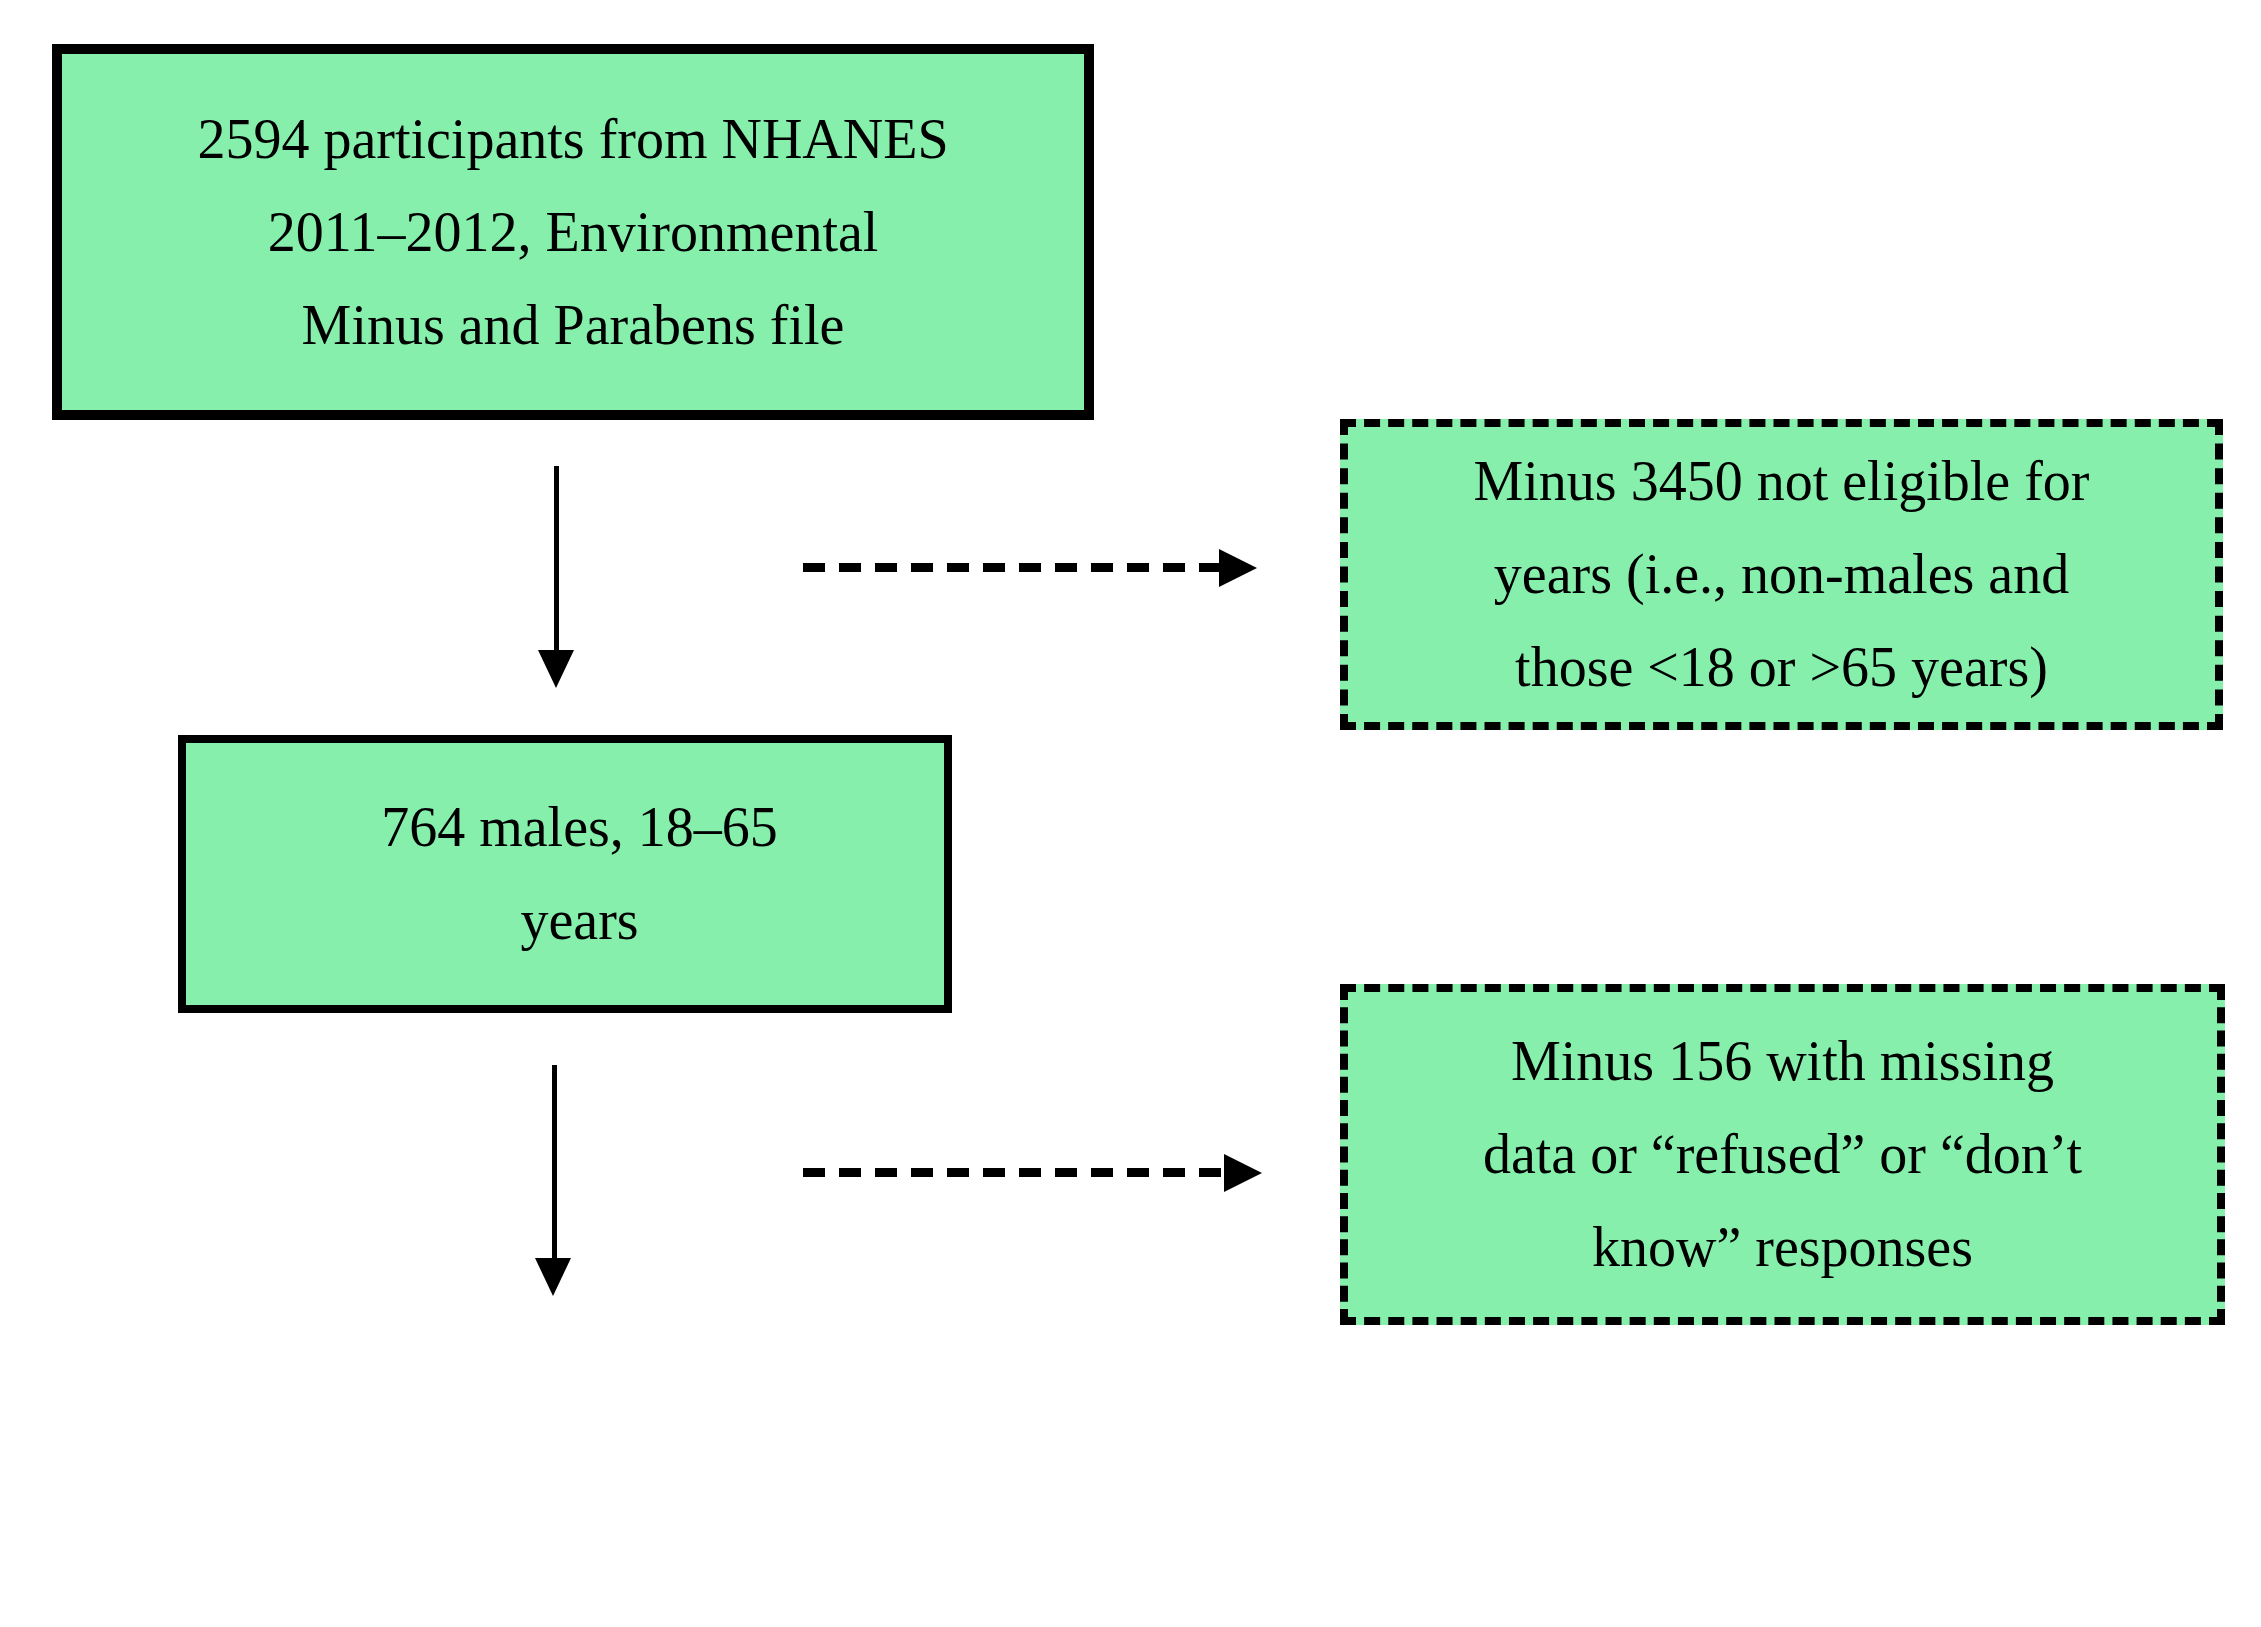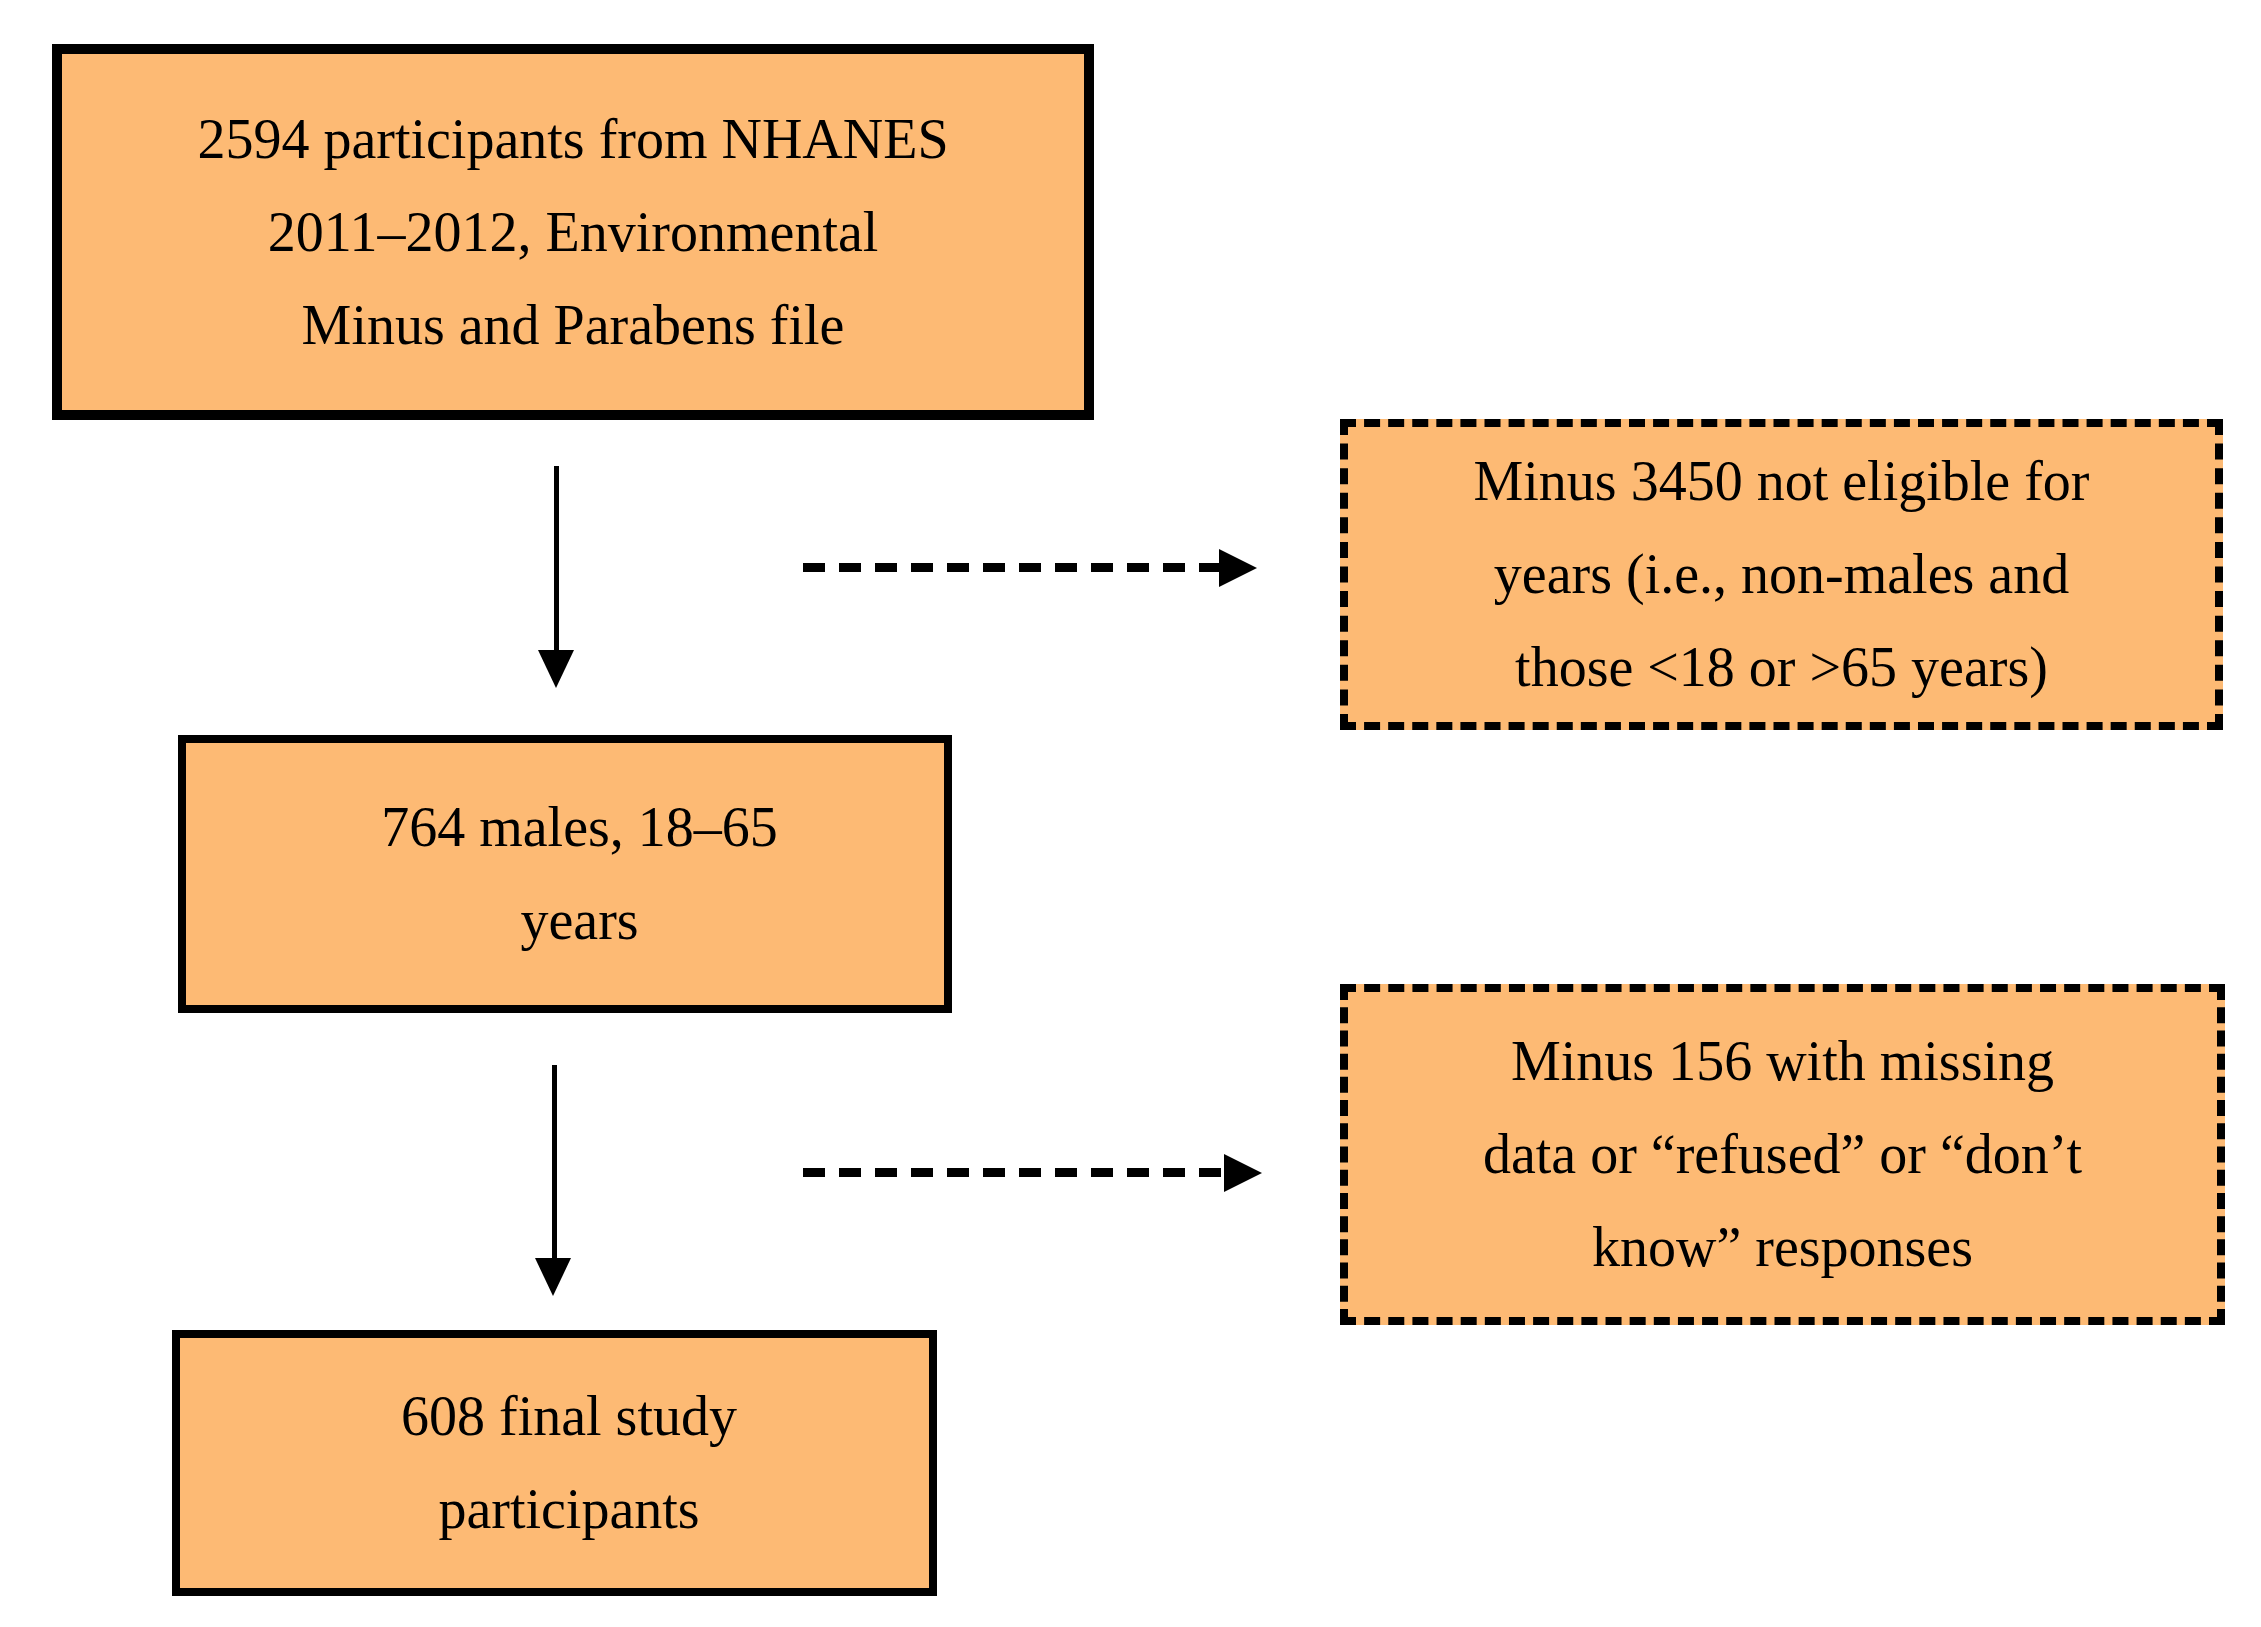--- a/index.html
+++ b/index.html
@@ -19,7 +19,7 @@
   .flowbox {
     position: absolute;
     box-sizing: border-box;
-    background: #fdba74;
+    background: #86efac;
     display: flex;
     flex-direction: column;
     align-items: center;

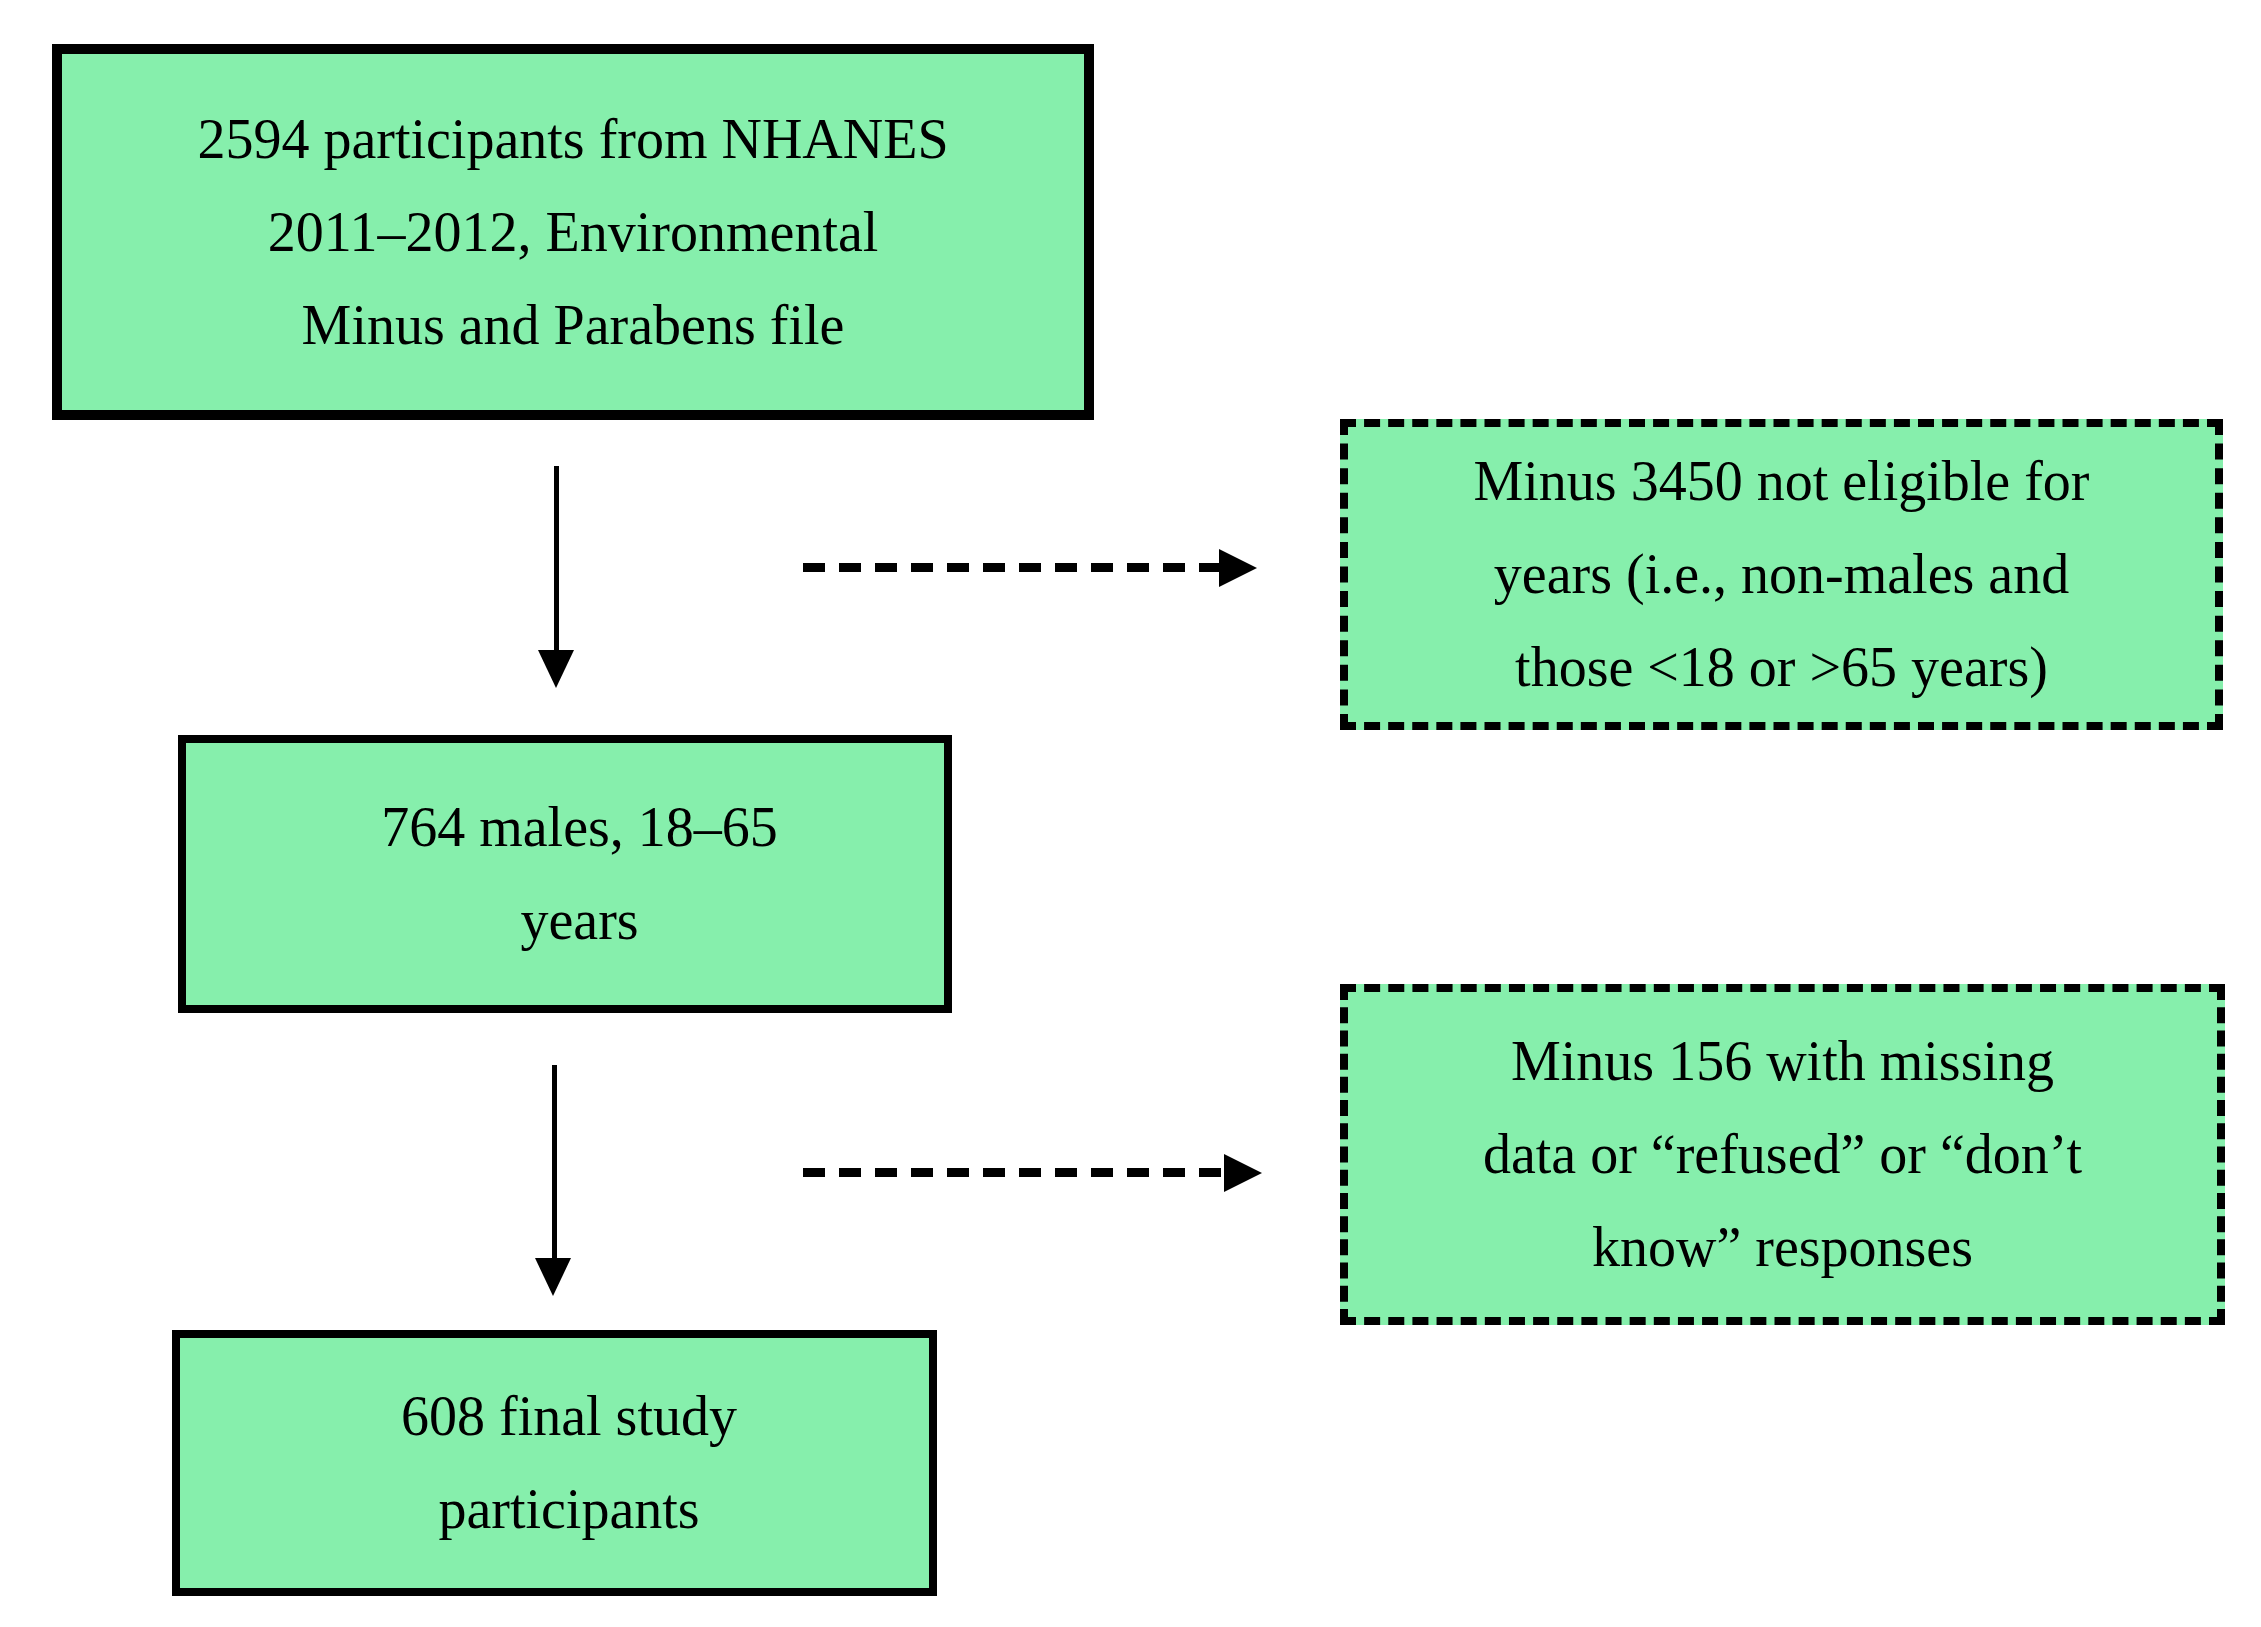--- a/index.html
+++ b/index.html
@@ -116,10 +116,6 @@
     <div>know” responses</div>
   </div>
 
-  <div class="flowbox solid" id="box-final">
-    <div>608 final study</div>
-    <div>participants</div>
-  </div>
 
 </div>
 

